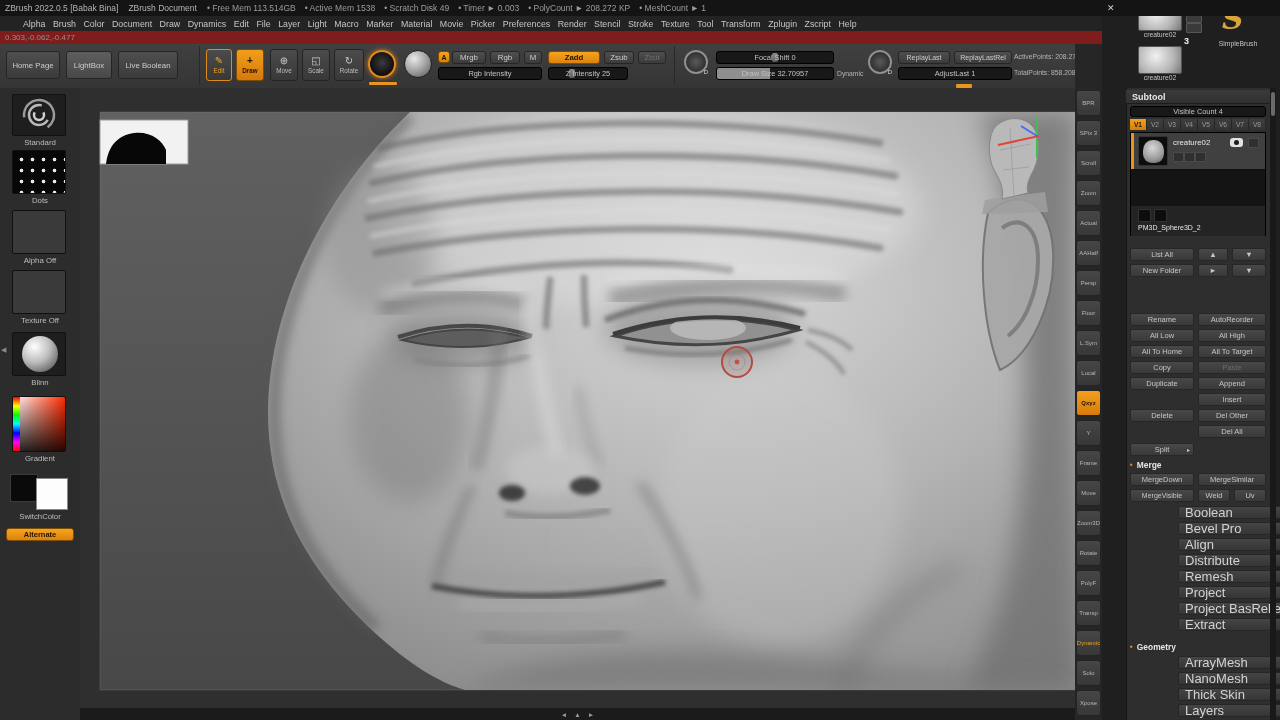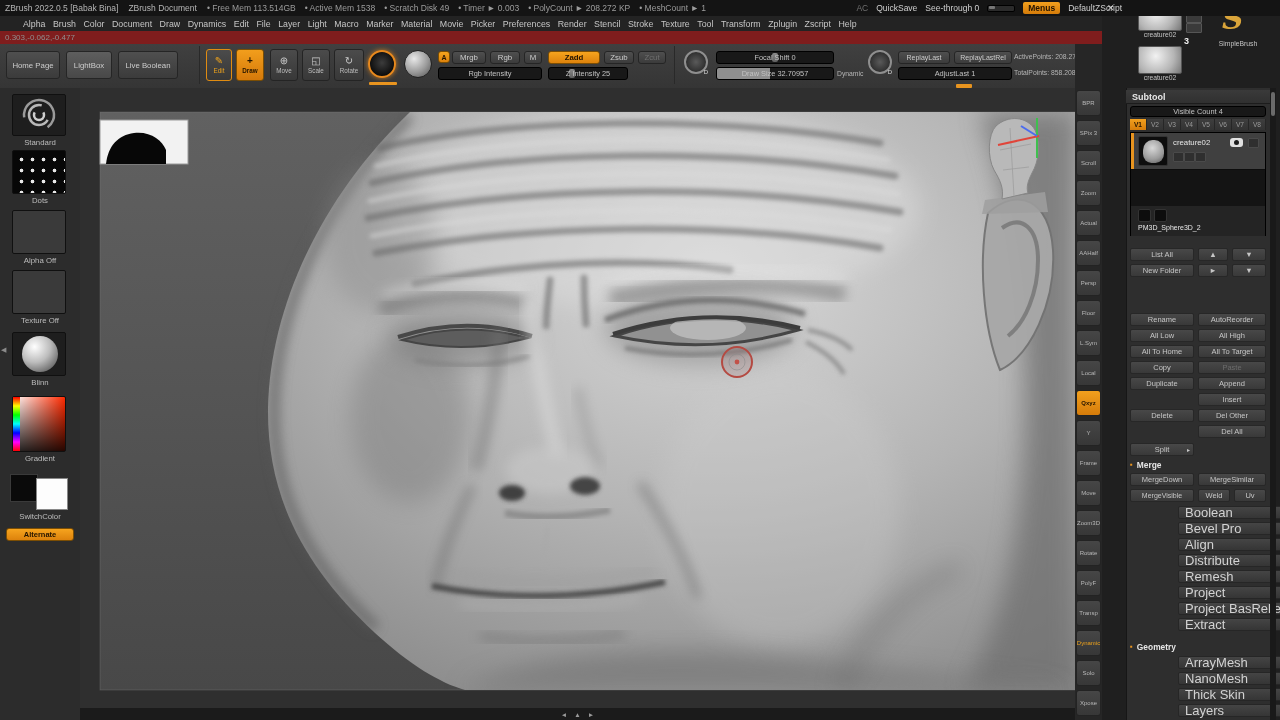--- a/index.html
+++ b/index.html
@@ -132,16 +132,6 @@
     <span class="seg">ZBrush Document</span>
     <span class="tb-stats">
       <span>• Free Mem 113.514GB</span><span>• Active Mem 1538</span><span>• Scratch Disk 49</span><span>• Timer ► 0.003</span><span>• PolyCount ► 208.272 KP</span><span>• MeshCount ► 1</span>
-    </span>
-    <span class="tb-right">
-      <span class="tb-ac">AC</span>
-      <span class="tb-btn">QuickSave</span>
-      <span class="tb-btn">See-through 0</span>
-      <span class="mini-track">
-          <i></i>
-        </span>
-      <span class="tb-menus">Menus</span>
-      <span class="tb-btn">DefaultZScript</span>
     </span>
   </div>
   <span class="close-x">✕</span>

